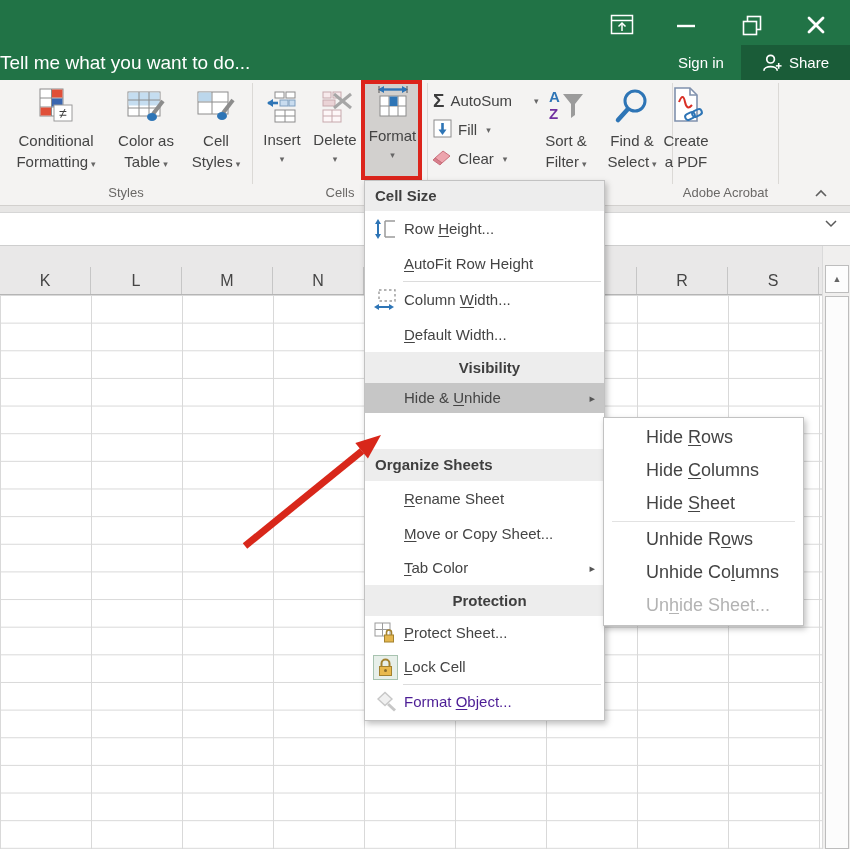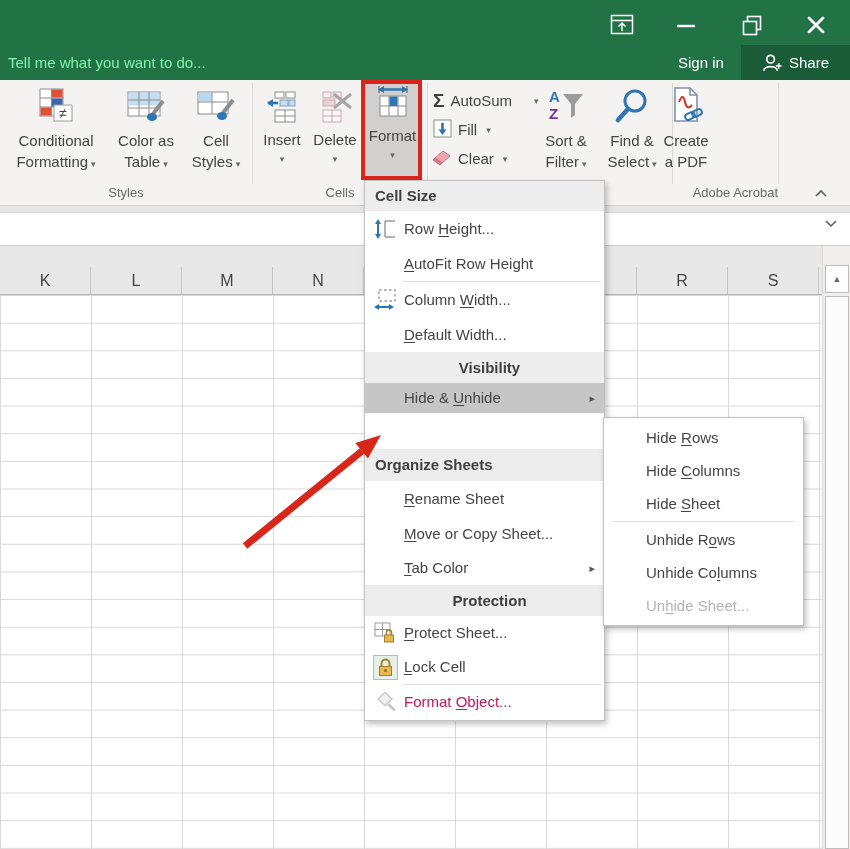--- a/index.html
+++ b/index.html
@@ -10,7 +10,7 @@
   .titlebar { position:absolute; left:0; top:0; width:850px; height:45px; background:#217346; }
   .winbtn { position:absolute; top:11px; width:28px; height:28px; cursor:default; }
   .tellme-bar { position:absolute; left:0; top:45px; width:850px; height:35px; background:#217346; }
-  .tellme { position:absolute; left:8px; top:0; height:35px; line-height:35px; font-size:15px; color:#86efac; }
+  .tellme { position:absolute; left:0; top:0; height:35px; line-height:35px; font-size:19px; color:#ffffff; }
   .signin { position:absolute; left:678px; top:0; height:35px; line-height:35px; font-size:15px; color:#ffffff; }
   .share { position:absolute; left:741px; top:0; width:109px; height:35px; background:#1a5c38; display:flex; align-items:center; justify-content:center; gap:6px; color:#fff; font-size:15px; }
 

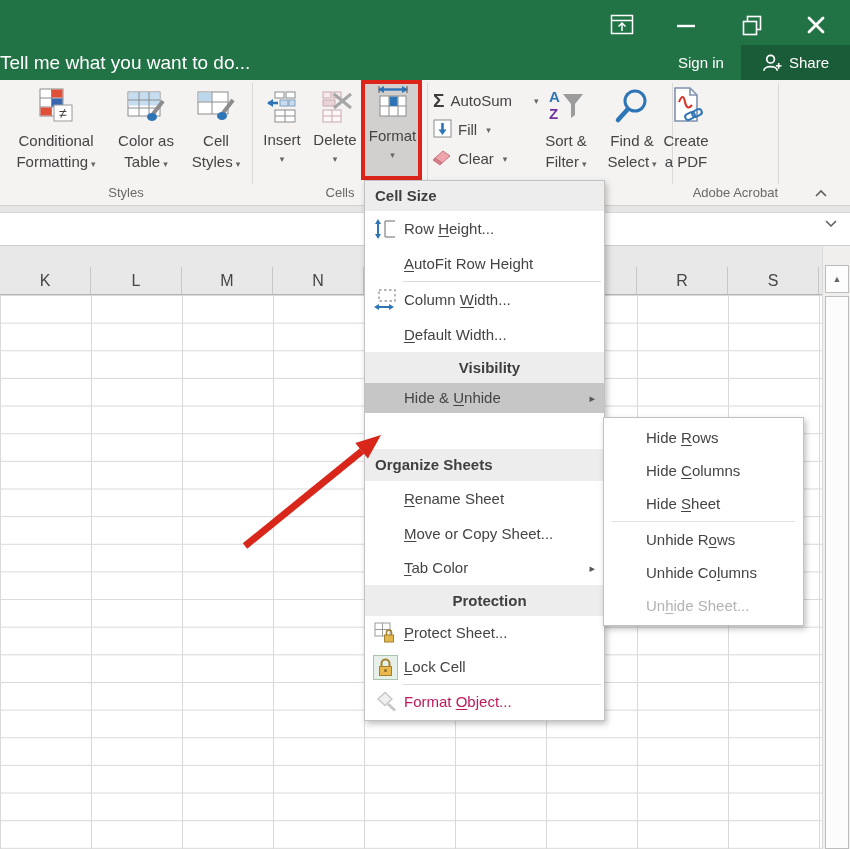--- a/index.html
+++ b/index.html
@@ -299,7 +299,7 @@
 
     <div class="grouplabel" style="left:0; width:252px;">Styles</div>
     <div class="grouplabel" style="left:253px; width:174px;">Cells</div>
-    <div class="grouplabel" style="left:673px; width:105px;text-align:right;">Adobe Acrobat</div>
+    <div class="grouplabel" style="left:673px; width:105px;">Adobe Acrobat</div>
 
     <svg style="position:absolute; left:812px; top:107px;" width="18" height="12" viewBox="0 0 18 12">
       <polyline points="4,9 9,4 14,9" fill="none" stroke="#5f5f5f" stroke-width="1.6"></polyline>

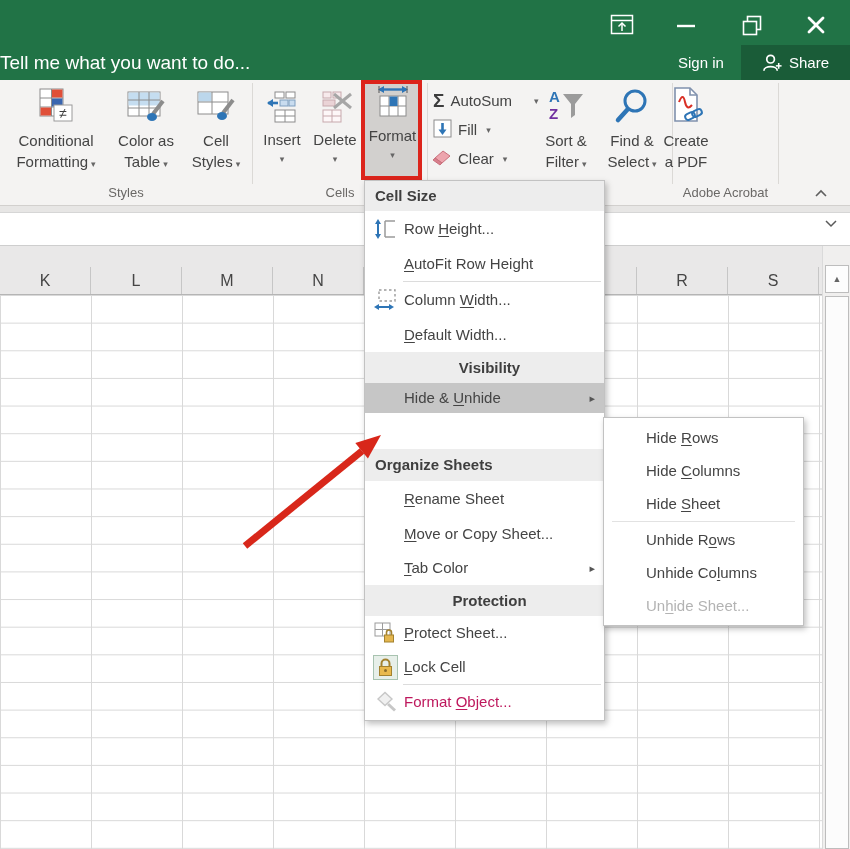--- a/index.html
+++ b/index.html
@@ -68,7 +68,7 @@
   .accel { text-decoration:underline; text-underline-offset:2px; }
 
   
-  .submenu { position:absolute; left:603px; top:417px; width:201px; background:#fff; border:1px solid #c2c2c2; box-shadow:2px 3px 6px rgba(0,0,0,.25); z-index:70; padding:3px 0; font-size:15px; color:#444; }
+  .submenu { position:absolute; left:603px; top:417px; width:201px; background:#fff; border:1px solid #c2c2c2; box-shadow:2px 3px 6px rgba(0,0,0,.25); z-index:70; padding:3px 0; font-size:18px; color:#444; }
   .smi { position:relative; height:33px; line-height:33px; padding-left:42px; white-space:nowrap; }
   .smi.dis { color:#b3b3b3; }
   .smsep { border-top:1px solid #e2e2e2; margin:1px 8px; height:0; }

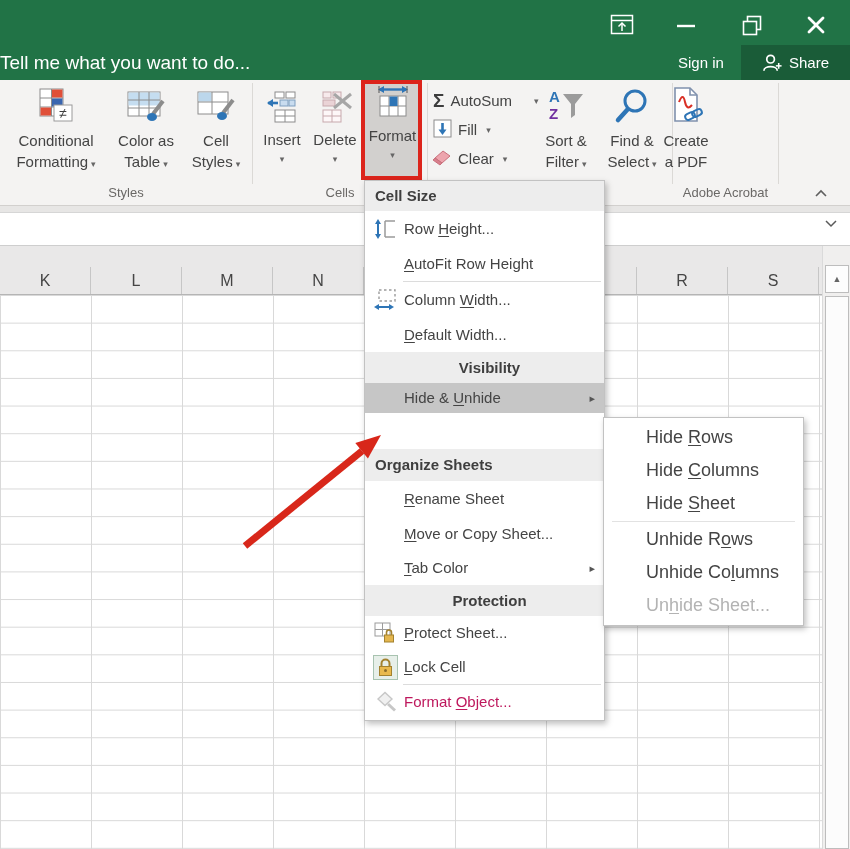--- a/index.html
+++ b/index.html
@@ -61,7 +61,7 @@
   .h35 { height:35px; line-height:35px; } .h34 { height:34px; line-height:34px; }
   .h33 { height:33px; line-height:33px; } .h30 { height:30px; line-height:30px; }
   .mi.hl { background:#c6c6c6; }
-  .mi.dis { color:#be185d; }
+  .mi.dis { color:#4c1d95; }
   .mi-ico { position:absolute; left:6px; top:50%; transform:translateY(-50%); width:28px; height:26px; display:flex; align-items:center; justify-content:center; }
   .sub { position:absolute; right:9px; top:0; font-size:11px; color:#555; }
   .msep { border-top:1px solid #dcdcdc; margin:0 3px 0 38px; height:0; }

